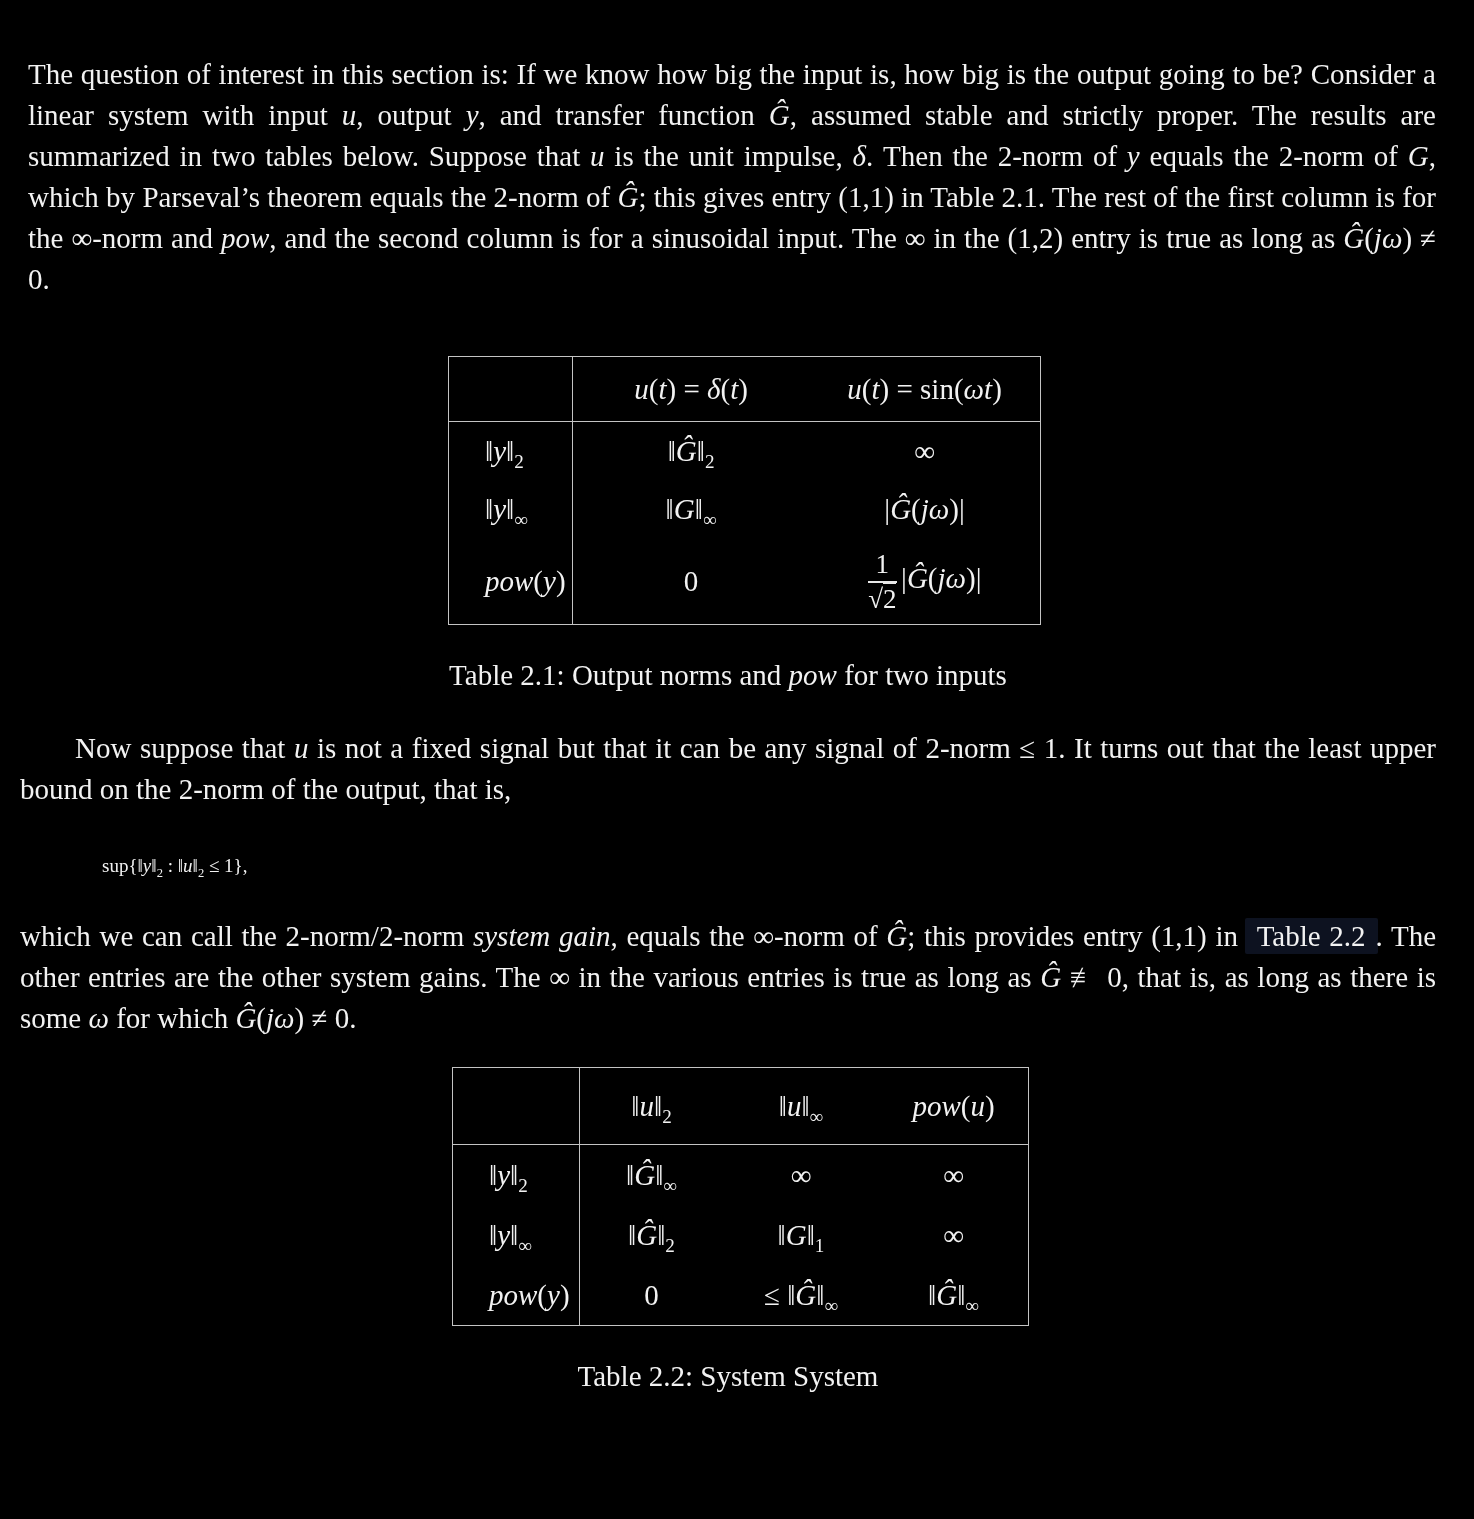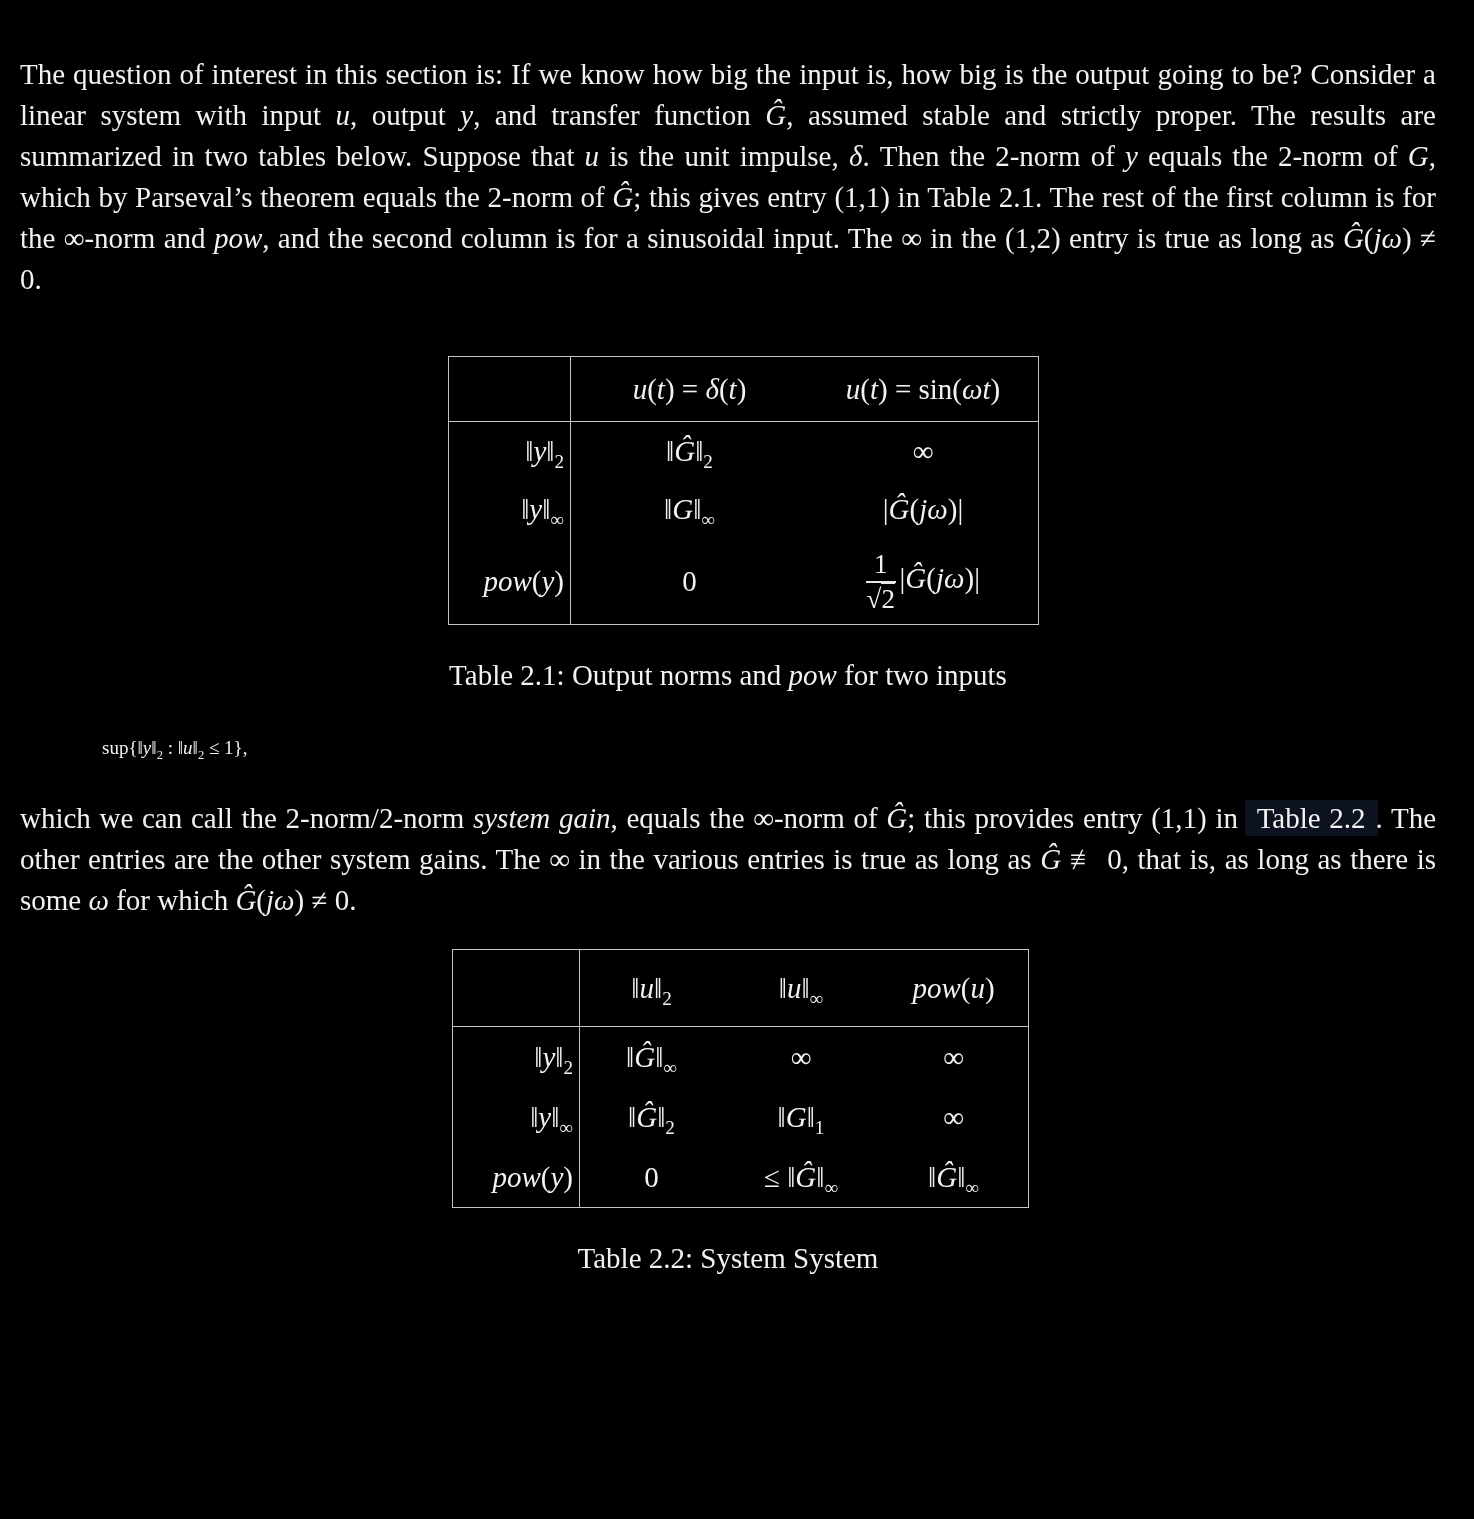--- a/index.html
+++ b/index.html
@@ -32,7 +32,7 @@
     text-align: justify;
     color: #f2f2f2;
   }
-  .par1 { margin-top: 38px; }
+  .par1 { margin-top: 38px; margin-left: 8px; }
   .par2 { margin-top: 36px; text-indent: 55px; }
   .par3 { margin-top: 28px; }
   i { font-style: italic; }

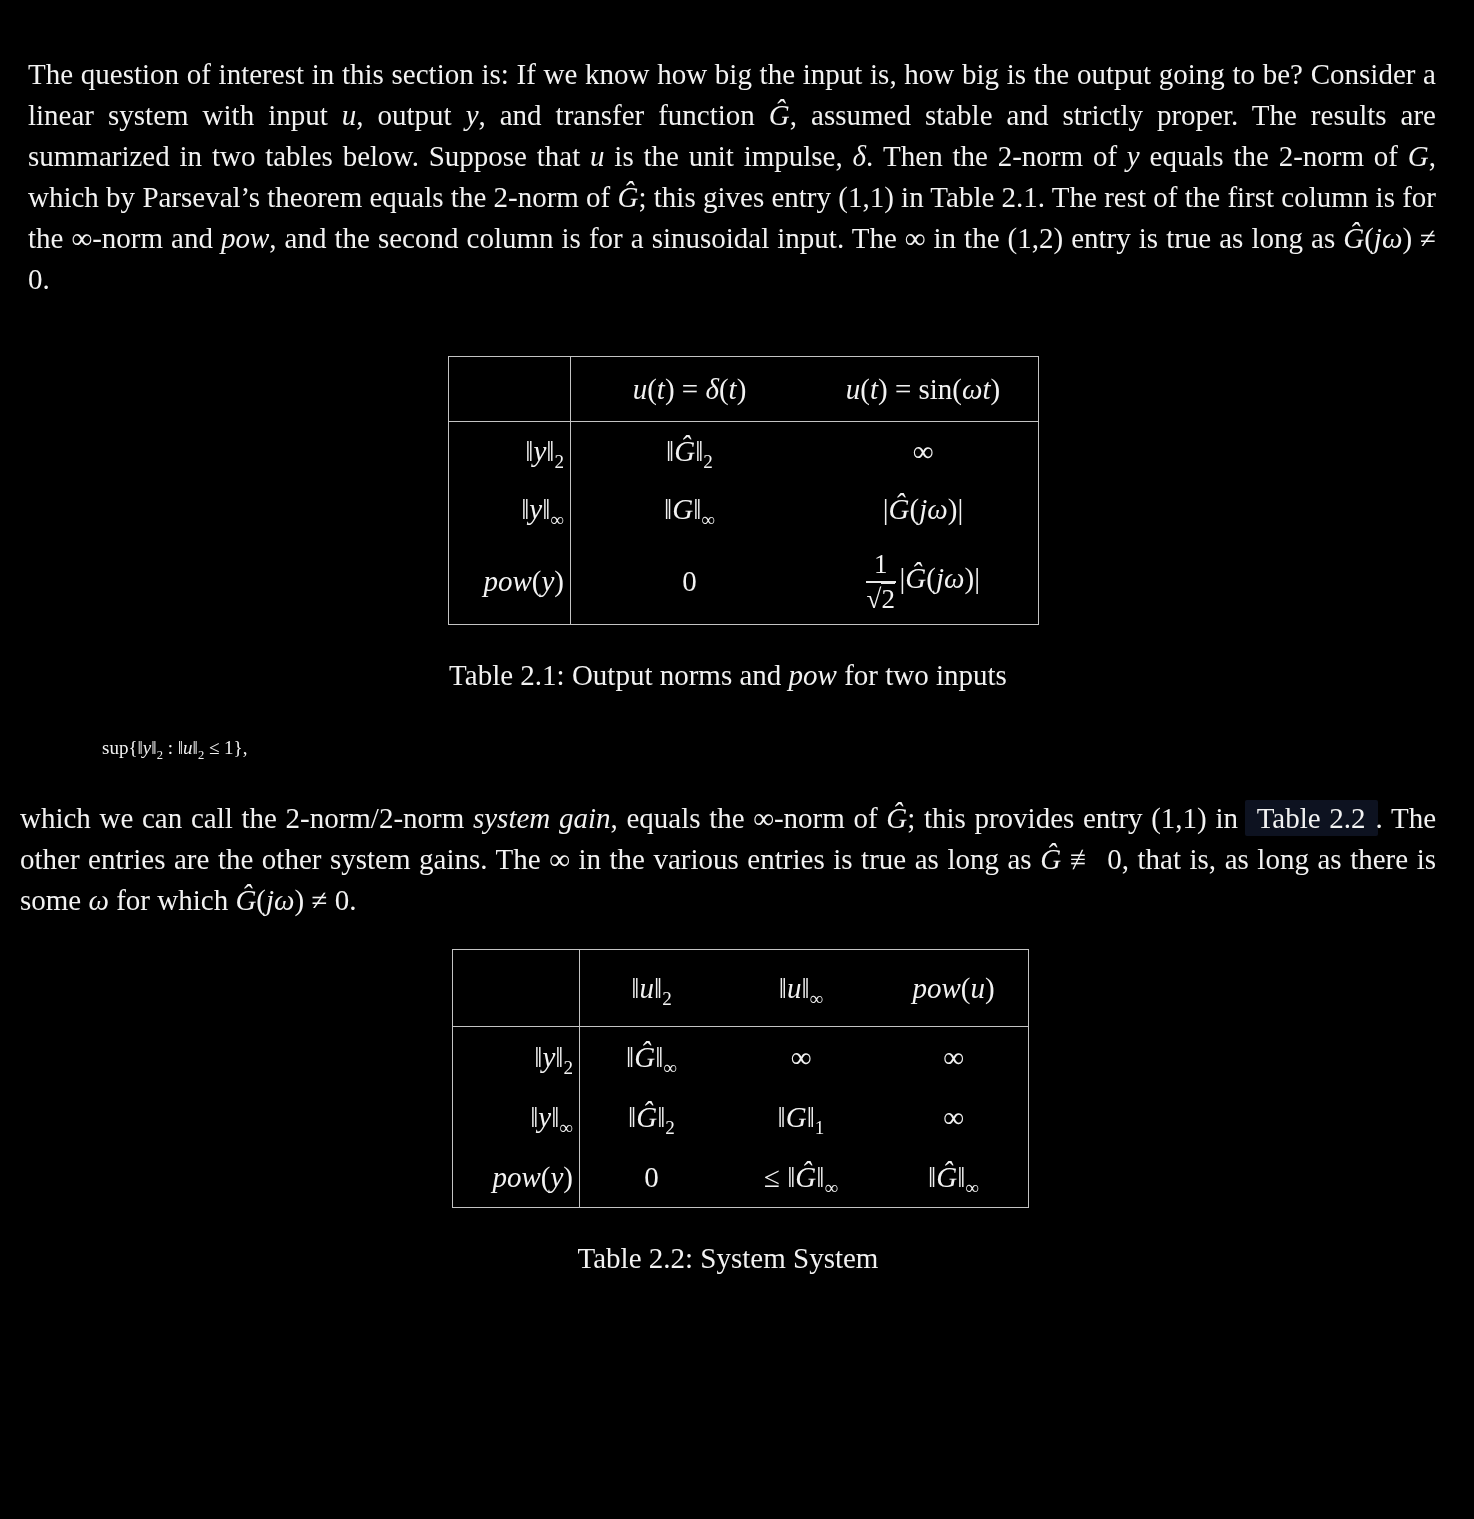--- a/index.html
+++ b/index.html
@@ -66,7 +66,7 @@
   }
   .mtable .lcol { border-right: 1.5px solid #c4c4c4; }
   .mtable thead tr th { border-bottom: 1.5px solid #c4c4c4; }
-  .mtable .lab { text-align: right; padding-left: 20px; }
+  .mtable .lab { text-align: left; padding-left: 36px; }
   .t1 { margin: 56px 8px 0 428px; border-radius: 10px; }
   .t1 .c0 { width: 109px; }
   .t1 .c1 { width: 225px; }

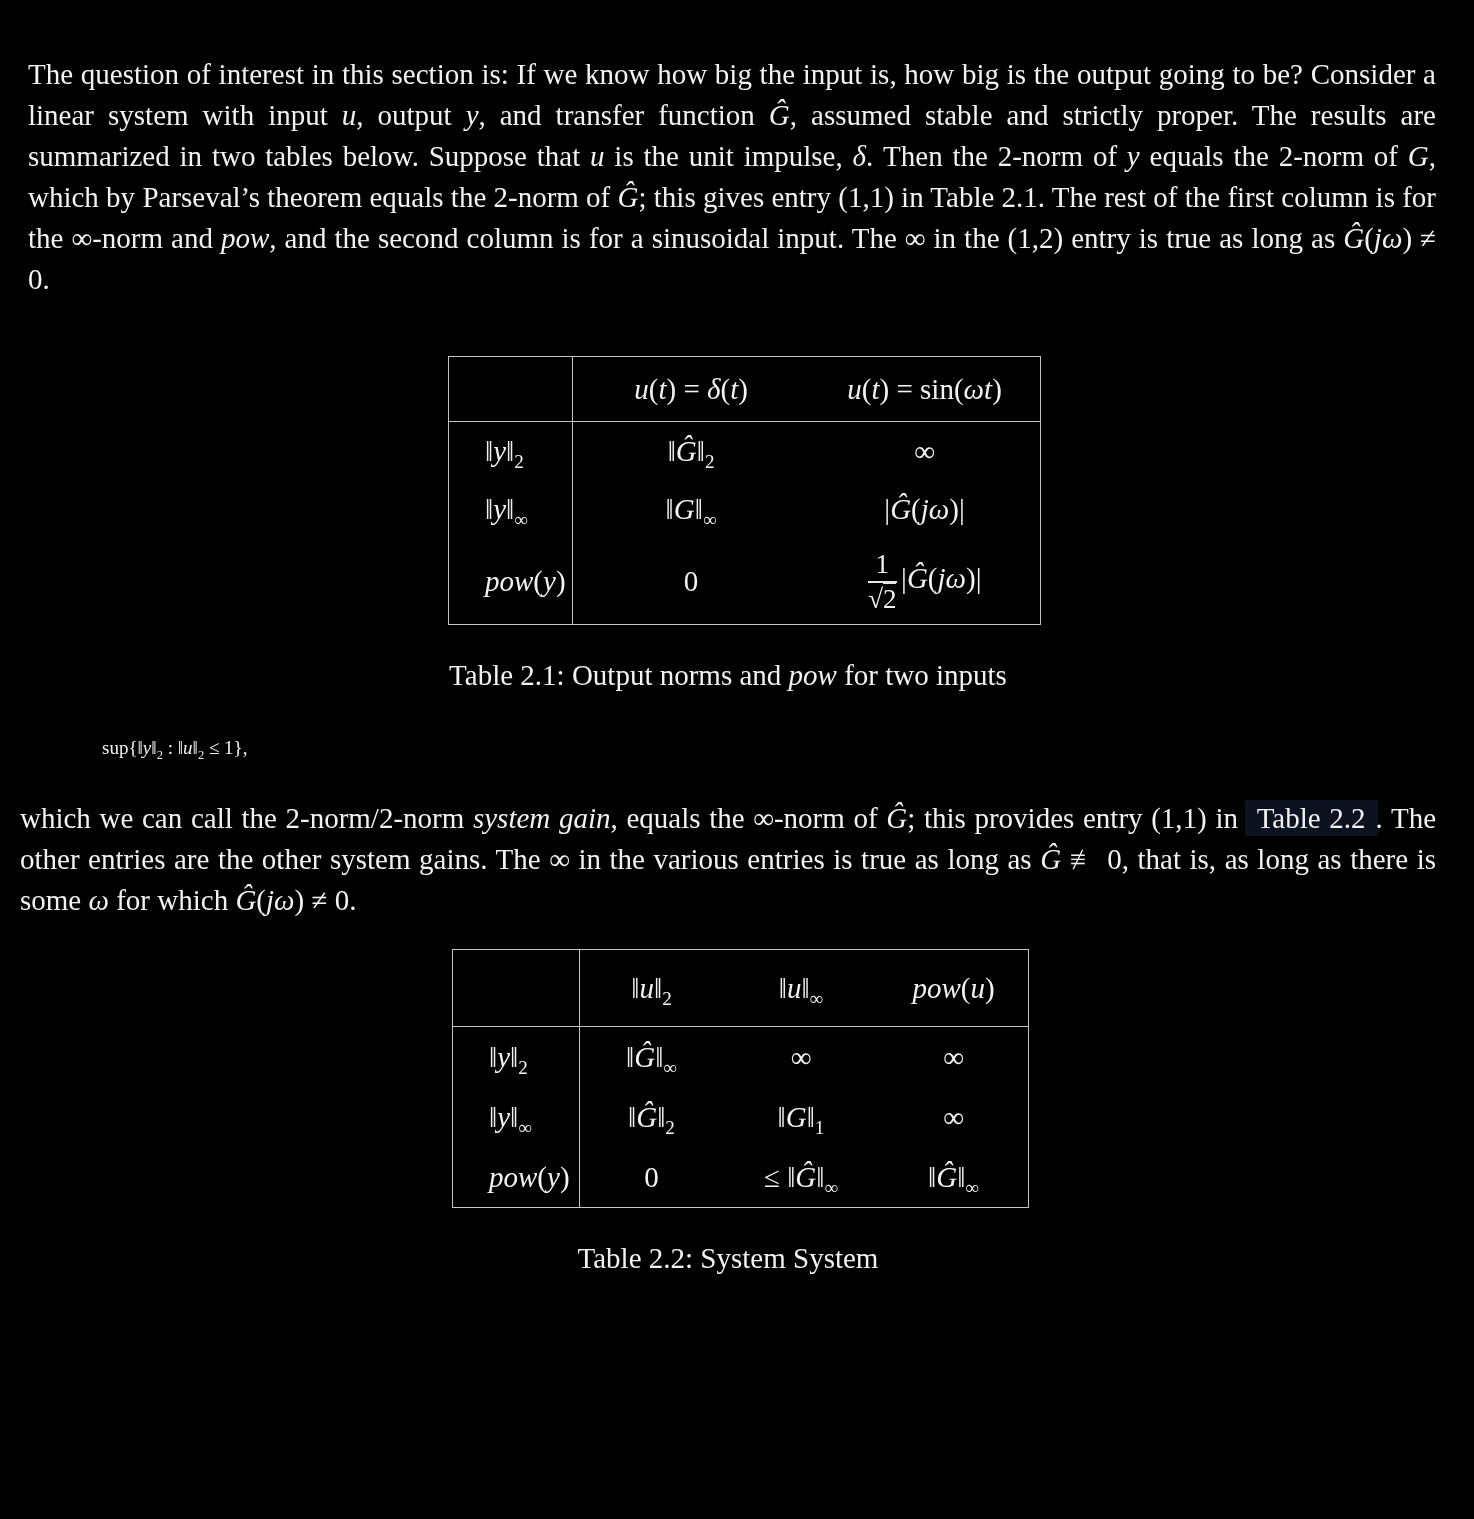--- a/index.html
+++ b/index.html
@@ -143,6 +143,7 @@
 
   <div class="caption caption-1">Table 2.1: Output norms and <i>pow</i> for two inputs</div>
 
+  <p class="body-par par2">Now suppose that <i>u</i> is not a fixed signal but that it can be any signal of 2-norm ≤ 1. It turns out that the least upper bound on the 2-norm of the output, that is,</p>
 
   <div class="equation">sup{‖<i>y</i>‖<sub>2</sub> : ‖<i>u</i>‖<sub>2</sub> ≤ 1},</div>
 

